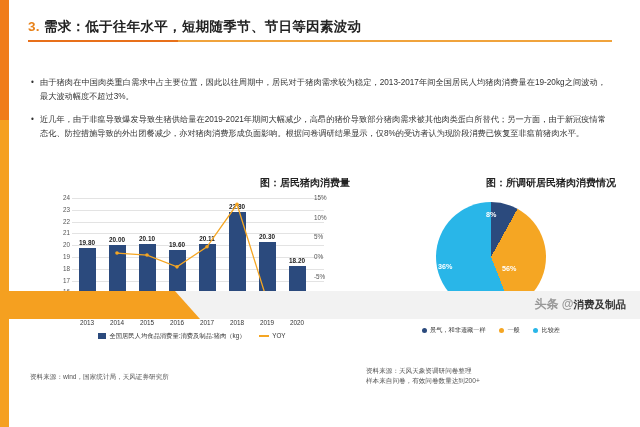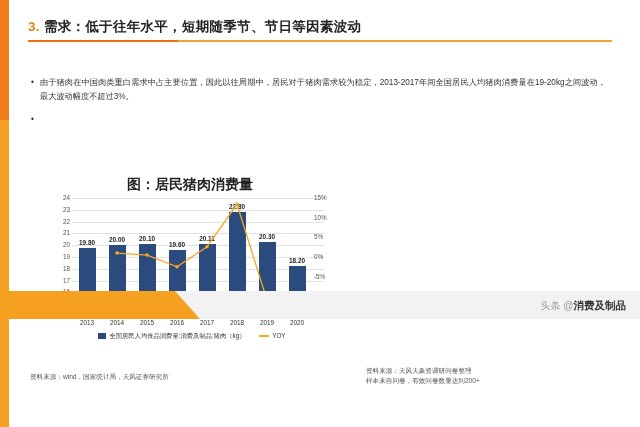--- a/index.html
+++ b/index.html
@@ -79,6 +79,7 @@
   </div>
   <div class="para p2">
     <span class="dot">•</span>
+    <span>近几年，由于非瘟导致爆发导致生猪供给量在2019-2021年期间大幅减少，高昂的猪价导致部分猪肉需求被其他肉类蛋白所替代；另一方面，由于新冠疫情常态化、防控措施导致的外出团餐减少，亦对猪肉消费形成负面影响。根据问卷调研结果显示，仅8%的受访者认为现阶段消费已恢复至非瘟前猪肉水平。</span>
   </div>
 
   <div class="panel leftpanel">

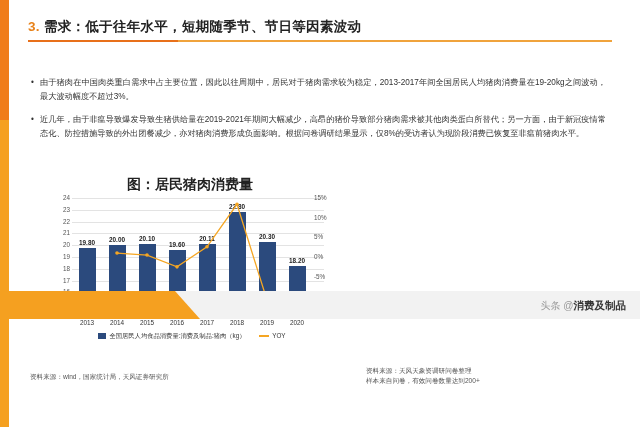--- a/index.html
+++ b/index.html
@@ -23,7 +23,7 @@
 
   
   .panel{position:absolute;background:#fff;}
-  .cap{font-size:14px;font-weight:bold;color:#222;text-align:center;}
+  .cap{font-size:10px;font-weight:bold;color:#222;text-align:right;}
 
   .leftpanel{left:30px;top:176px;width:320px;height:180px;}
   .rightpanel{left:366px;top:176px;width:250px;height:180px;}

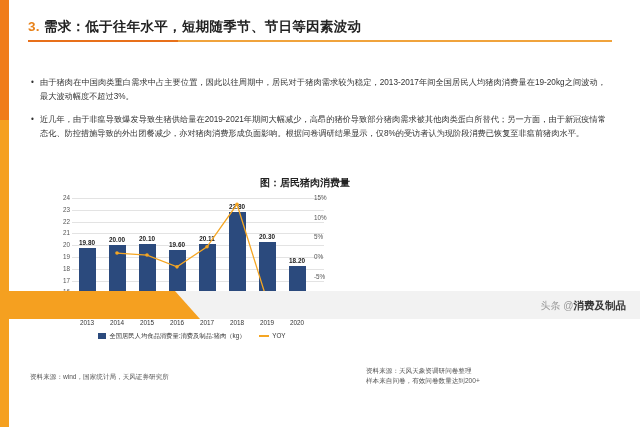--- a/index.html
+++ b/index.html
@@ -157,6 +157,20 @@
   </div>
   <div class="src src1">资料来源：wind，国家统计局，天风证券研究所</div>
 
+  <div class="panel rightpanel">
+    <div class="cap" style="position:absolute;left:0;top:0;width:250px;">图：所调研居民猪肉消费情况</div>
+    <div class="pie-wrap">
+      <div class="pie"></div>
+      <div class="plabel" style="left:70px;top:8px;" id="pl0">8%</div>
+      <div class="plabel" style="left:22px;top:60px;" id="pl1">36%</div>
+      <div class="plabel" style="left:86px;top:62px;" id="pl2">56%</div>
+    </div>
+    <div class="pielegend">
+      <span class="lgi"><span class="pdot" style="background:#2b4a7d"></span><span id="pg0">景气，和非遗藏一样</span></span>
+      <span class="lgi"><span class="pdot" style="background:#f5a623"></span><span id="pg1">一般</span></span>
+      <span class="lgi"><span class="pdot" style="background:#29b6e8"></span><span id="pg2">比较差</span></span>
+    </div>
+  </div>
   <div class="src src2" style="white-space:pre-line;">资料来源：天风天象资调研问卷整理
 样本来自问卷，有效问卷数量达到200+</div>
 

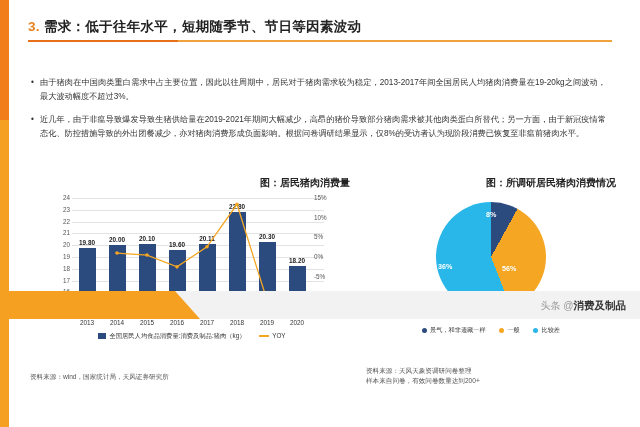--- a/index.html
+++ b/index.html
@@ -57,7 +57,7 @@
   .fbar{position:absolute;left:0;bottom:0;width:200px;height:28px;background:#f5a020;
         clip-path:polygon(0 0,175px 0,200px 28px,0 28px);}
   .brand{position:absolute;right:14px;bottom:6px;font-size:10.5px;color:#333;font-weight:bold;}
-  .brand .lt{color:#999;font-weight:normal;font-size:10px;}
+  .brand .lt{color:#999;font-weight:bold;font-size:12px;}
 </style>
 </head>
 <body>

